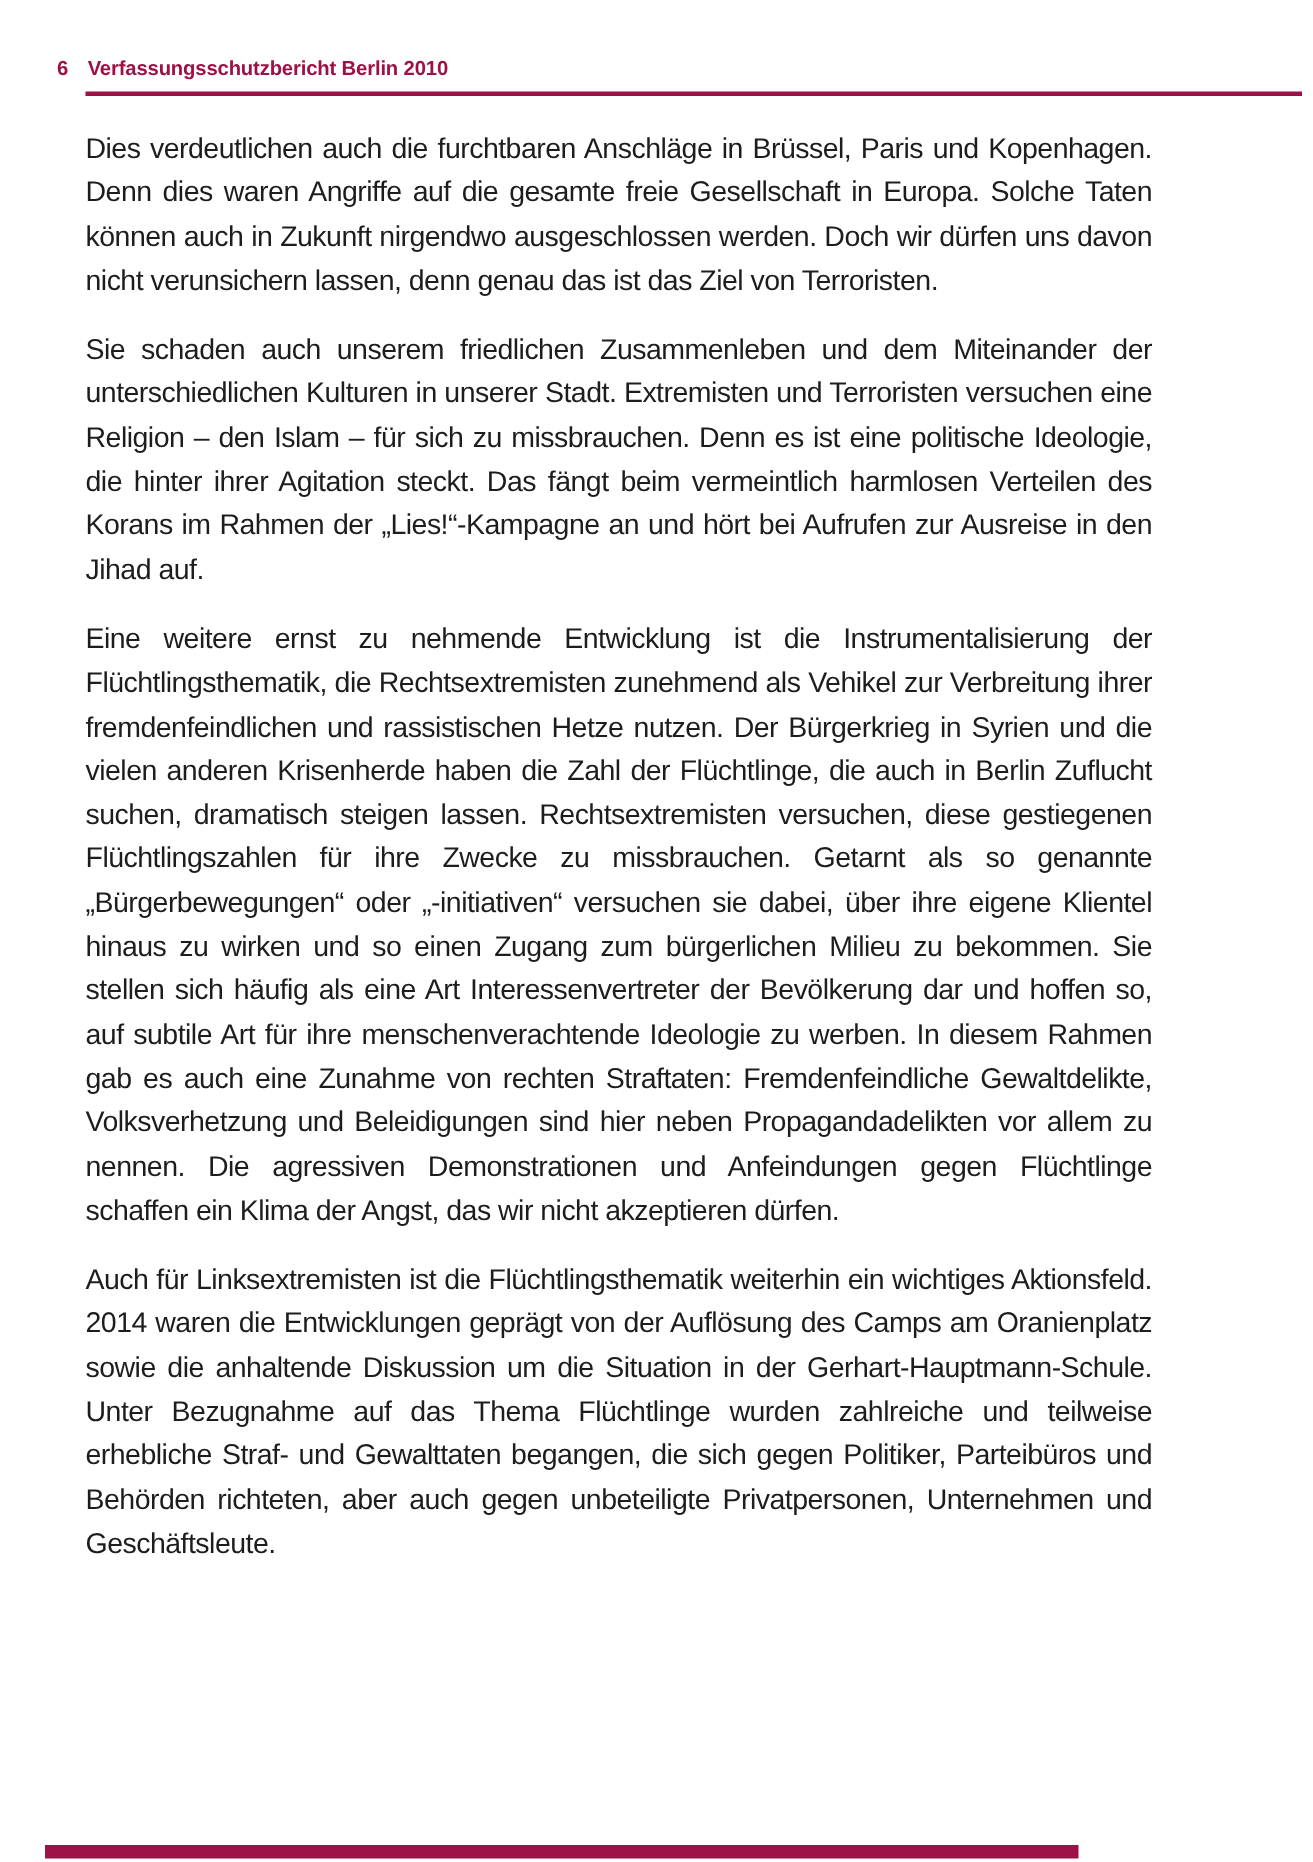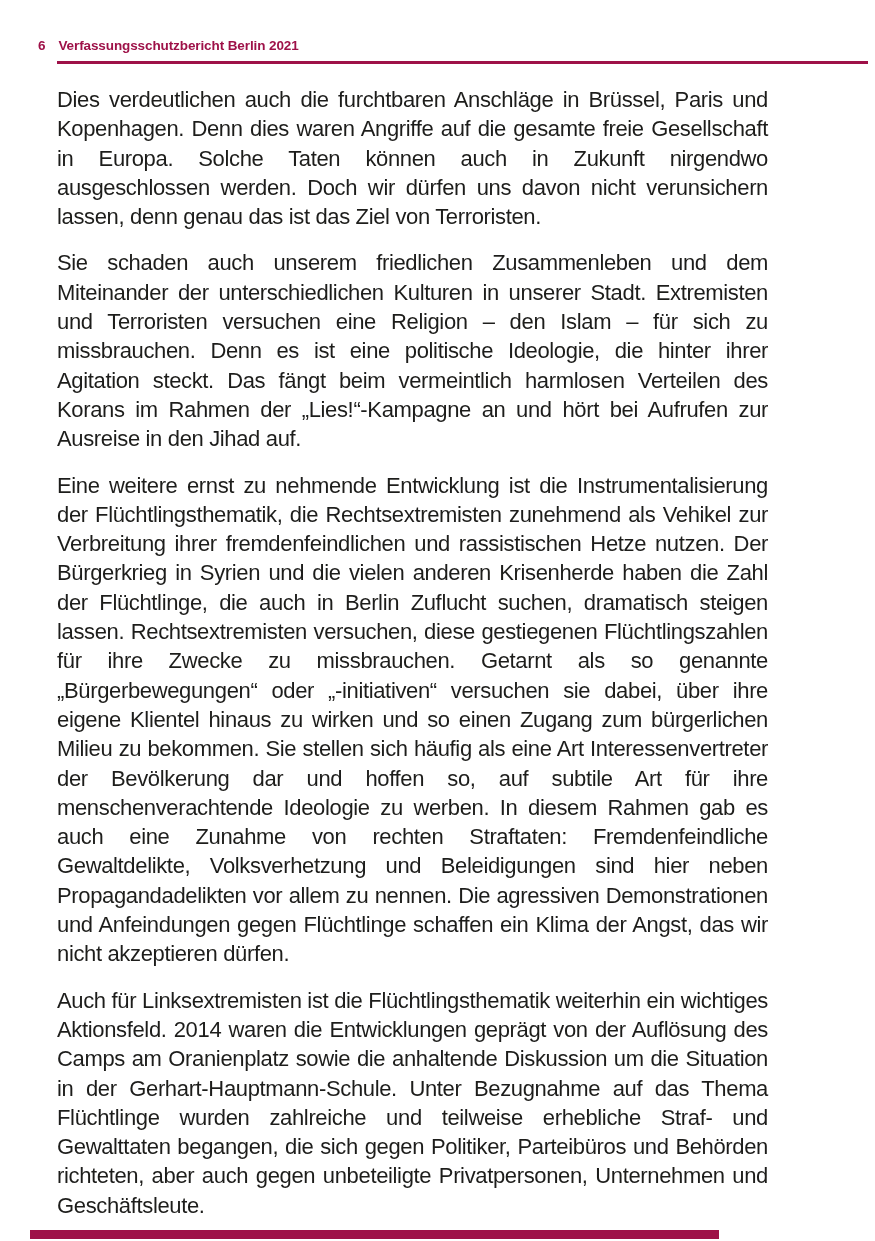--- a/index.html
+++ b/index.html
@@ -75,7 +75,7 @@
 
   <div class="page-header">
     <span class="page-number">6</span>
-    <span class="report-title">Verfassungsschutzbericht Berlin 2021</span>
+    <span class="report-title">Verfassungsschutzbericht Berlin 2010</span>
   </div>
 
   <div class="header-rule"></div>

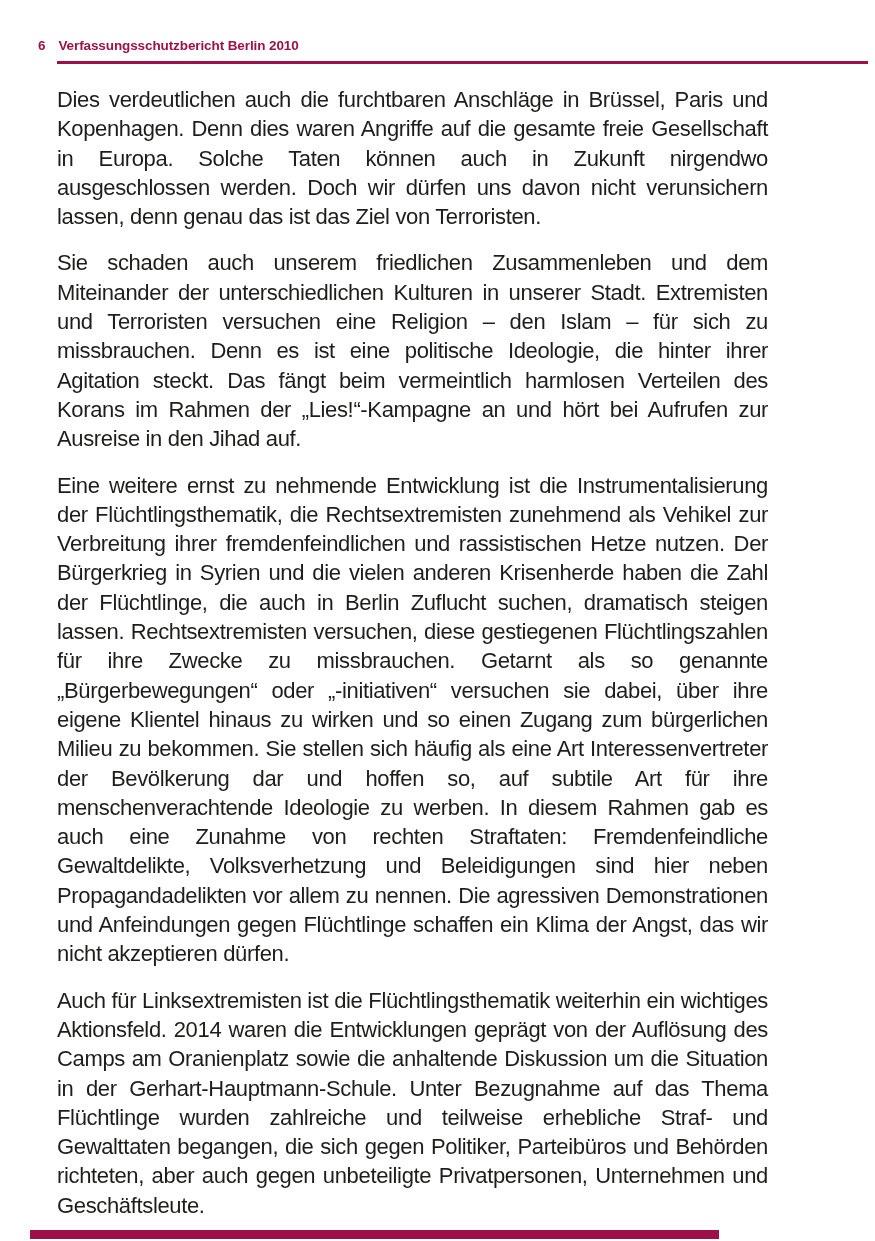--- a/index.html
+++ b/index.html
@@ -49,7 +49,7 @@
   .content p {
     margin: 0 0 17px 0;
     text-align: justify;
-    font-size: 22px;
+    font-size: 19px;
     line-height: 29.3px;
     letter-spacing: -0.35px;
     color: #1d1d1b;

